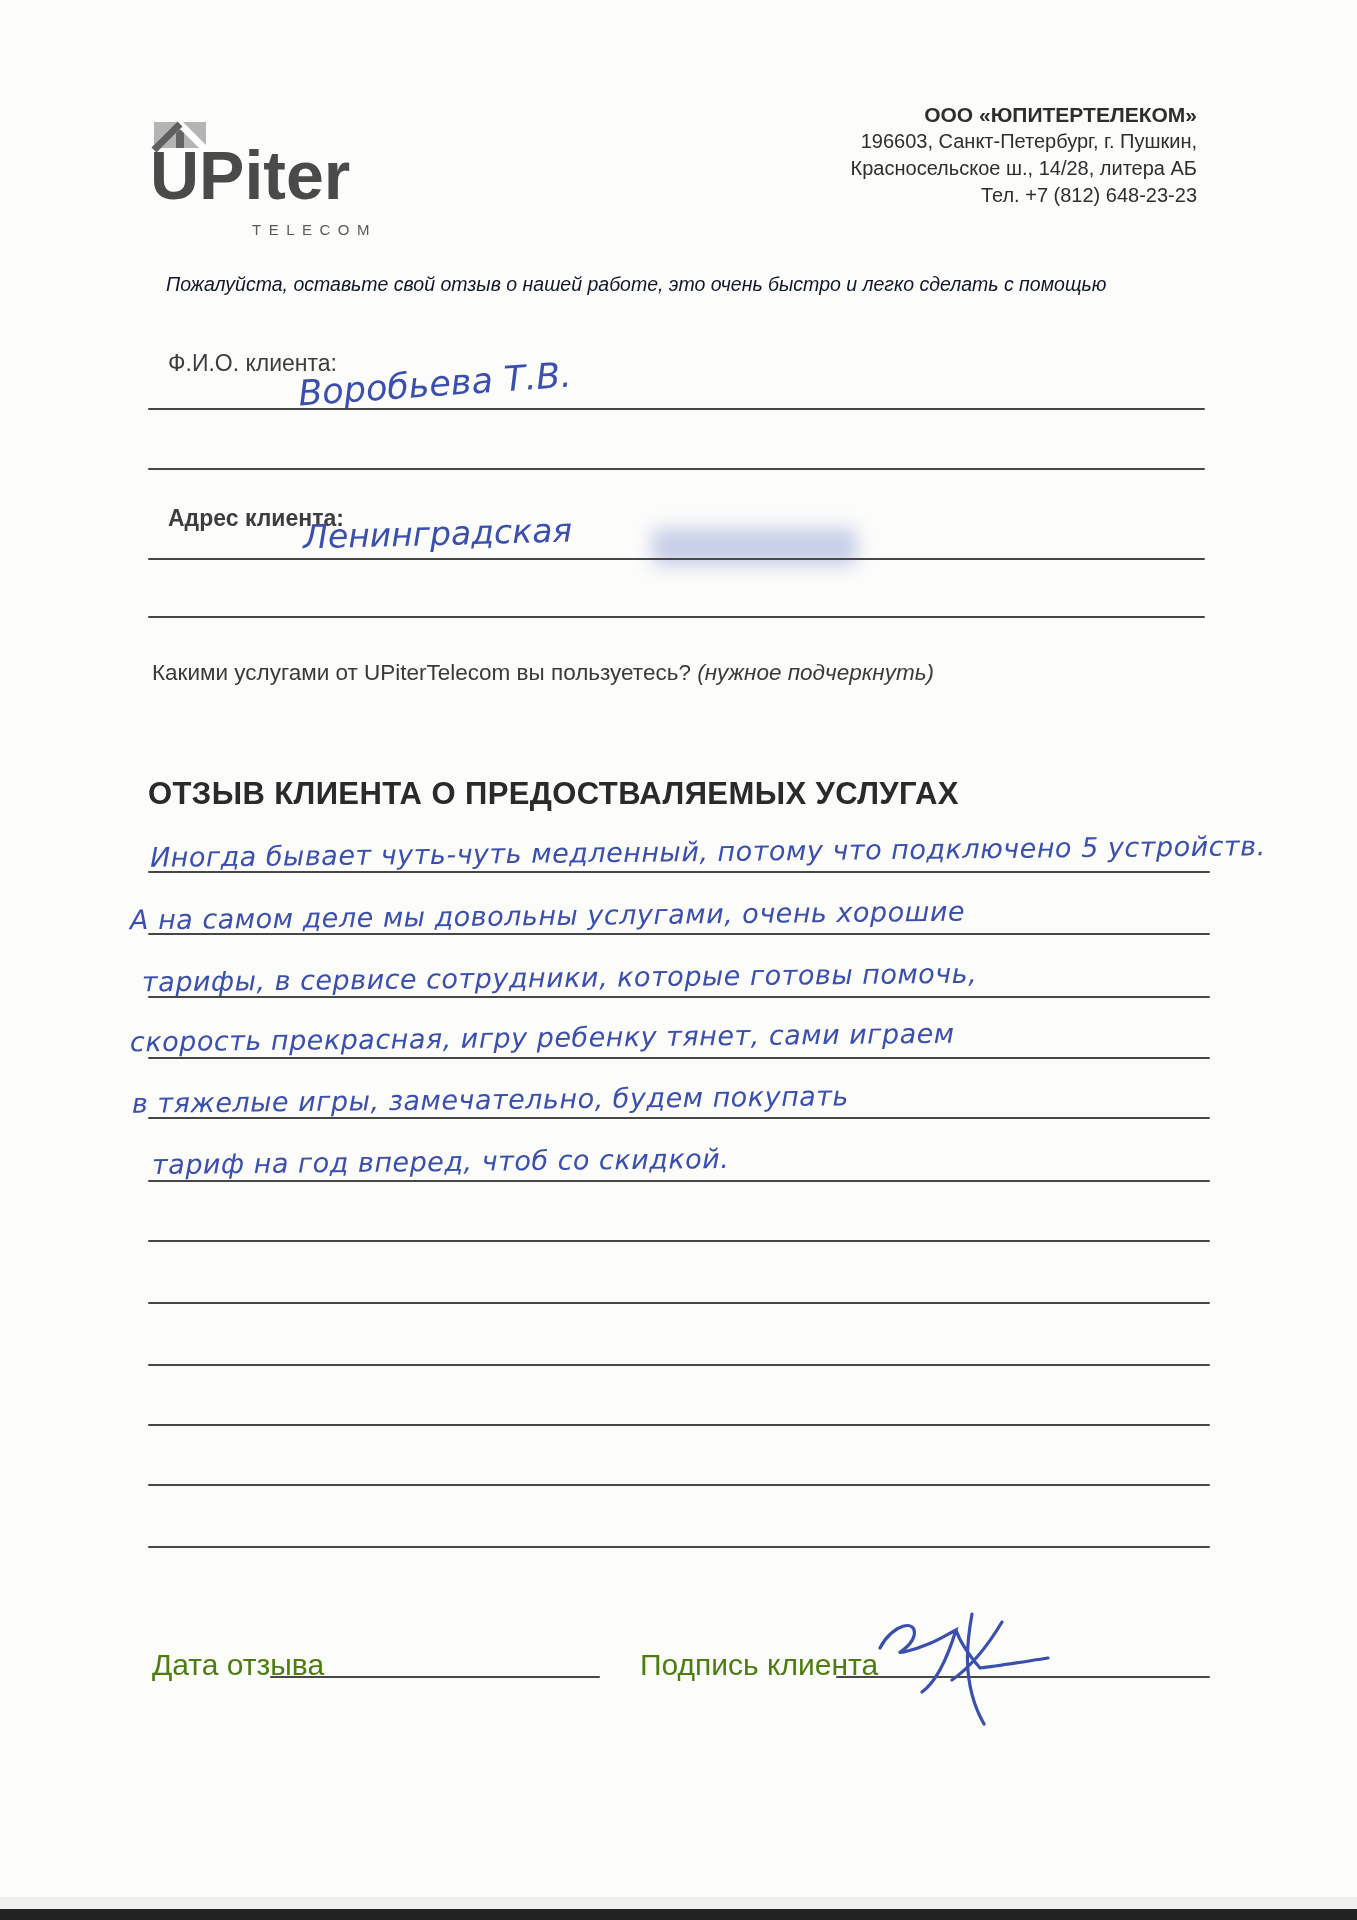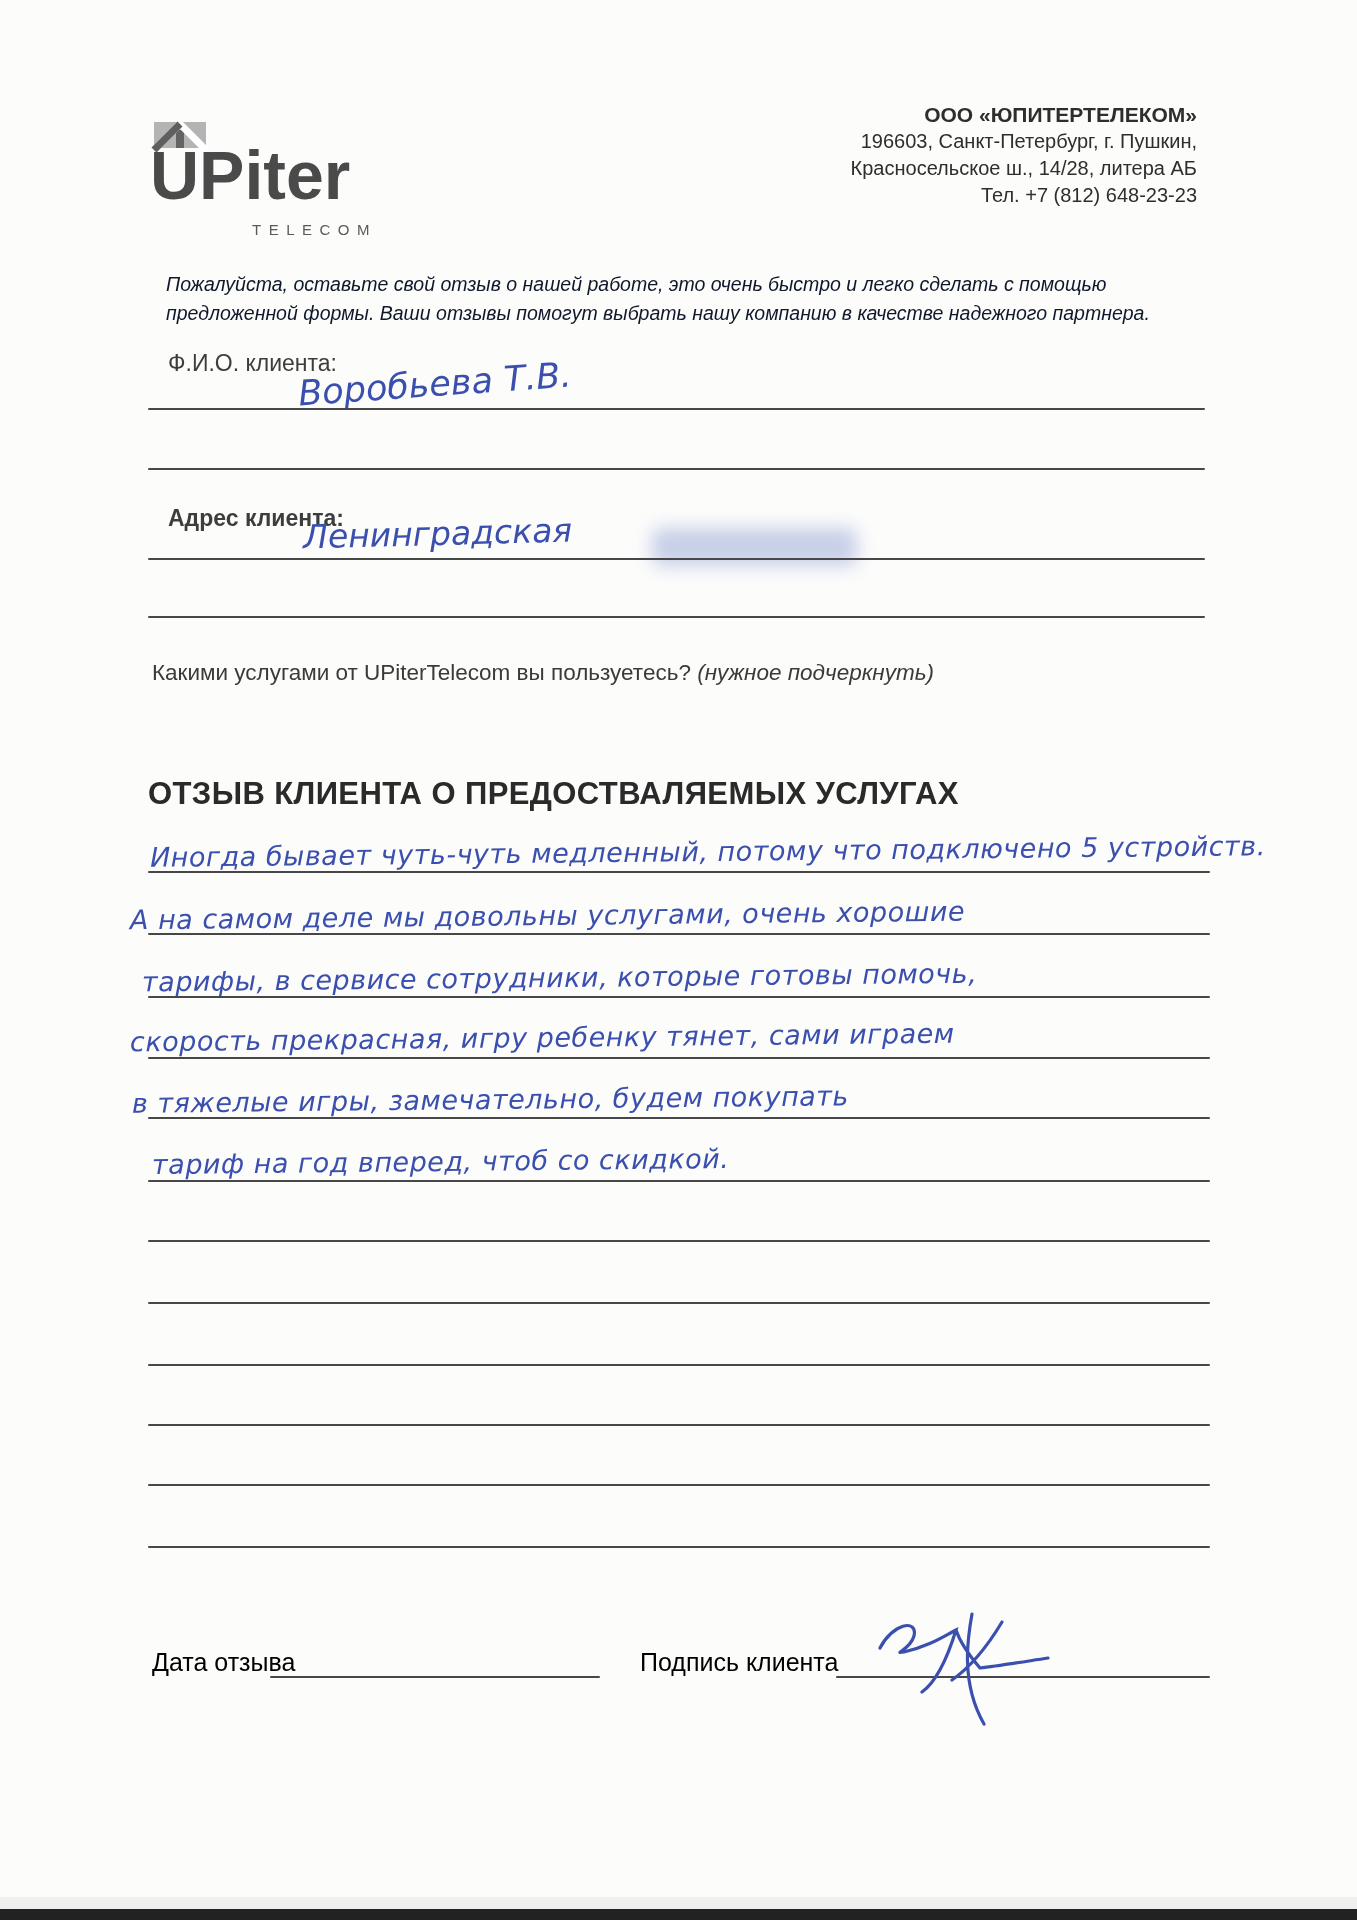--- a/index.html
+++ b/index.html
@@ -75,7 +75,6 @@
 
   <div class="intro">
     <div>Пожалуйста, оставьте свой отзыв о нашей работе, это очень быстро и легко сделать с помощью</div>
-    <div>предложенной формы. Ваши отзывы помогут выбрать нашу компанию в качестве надежного партнера.</div>
   </div>
 
   <div class="lbl" style="left:152px;top:350px;">Ф.И.О. клиента:</div>

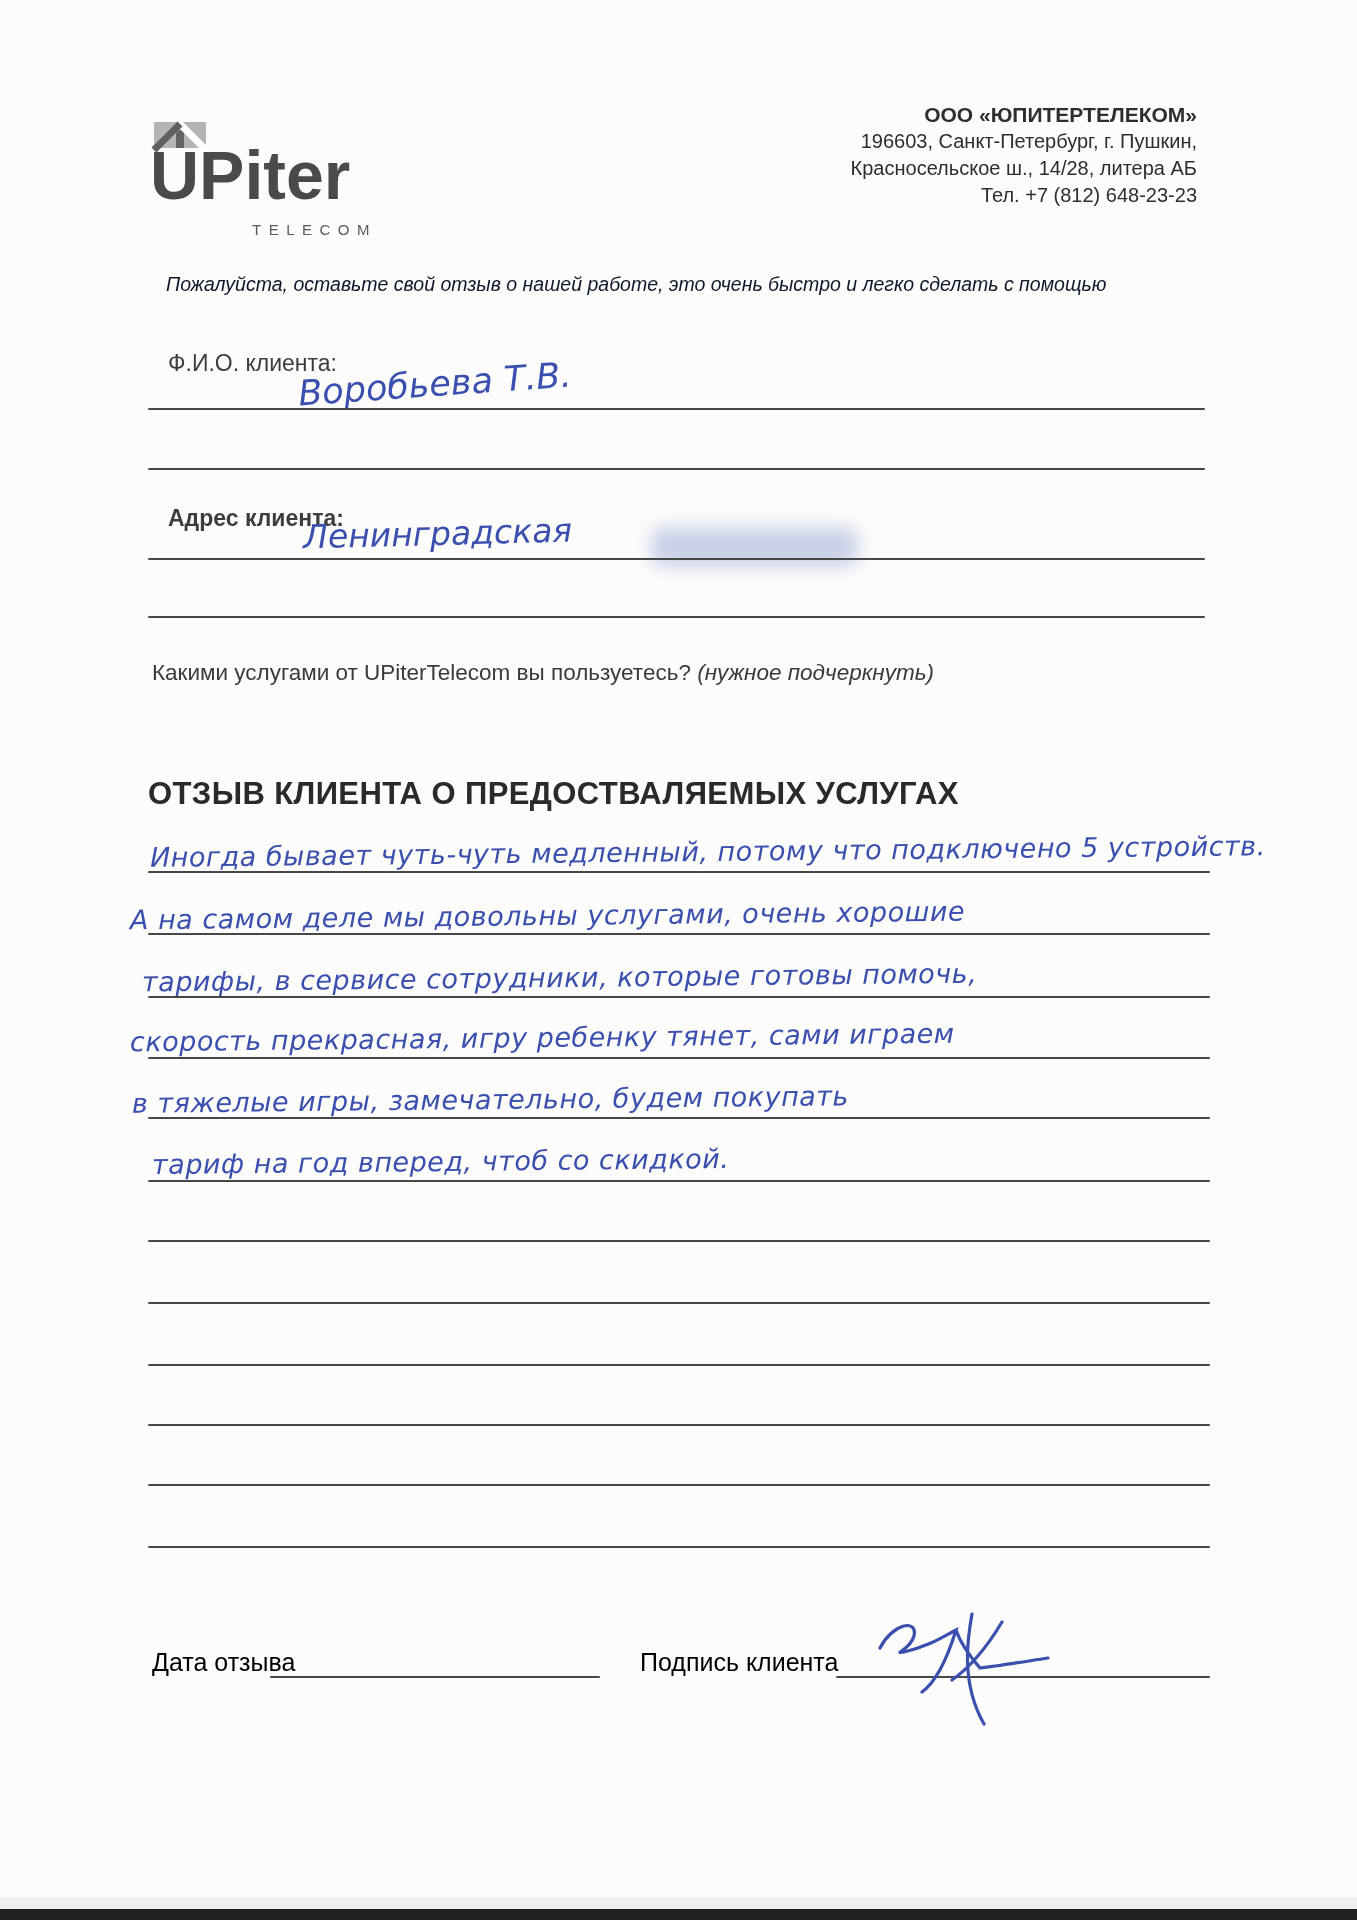--- a/index.html
+++ b/index.html
@@ -44,7 +44,7 @@
   .review-heading{position:absolute;left:148px;top:776px;font-size:31px;
       font-weight:bold;color:#2a2a2a;letter-spacing:0.4px;}
   
-  .foot-lbl{position:absolute;font-size:25px;color:#000000;}
+  .foot-lbl{position:absolute;font-size:30px;color:#4d7c0f;}
   .sig-svg{position:absolute;left:852px;top:1596px;}
   
   .band-light{position:absolute;left:0;top:1897px;width:1357px;height:13px;background:#efefee;}

